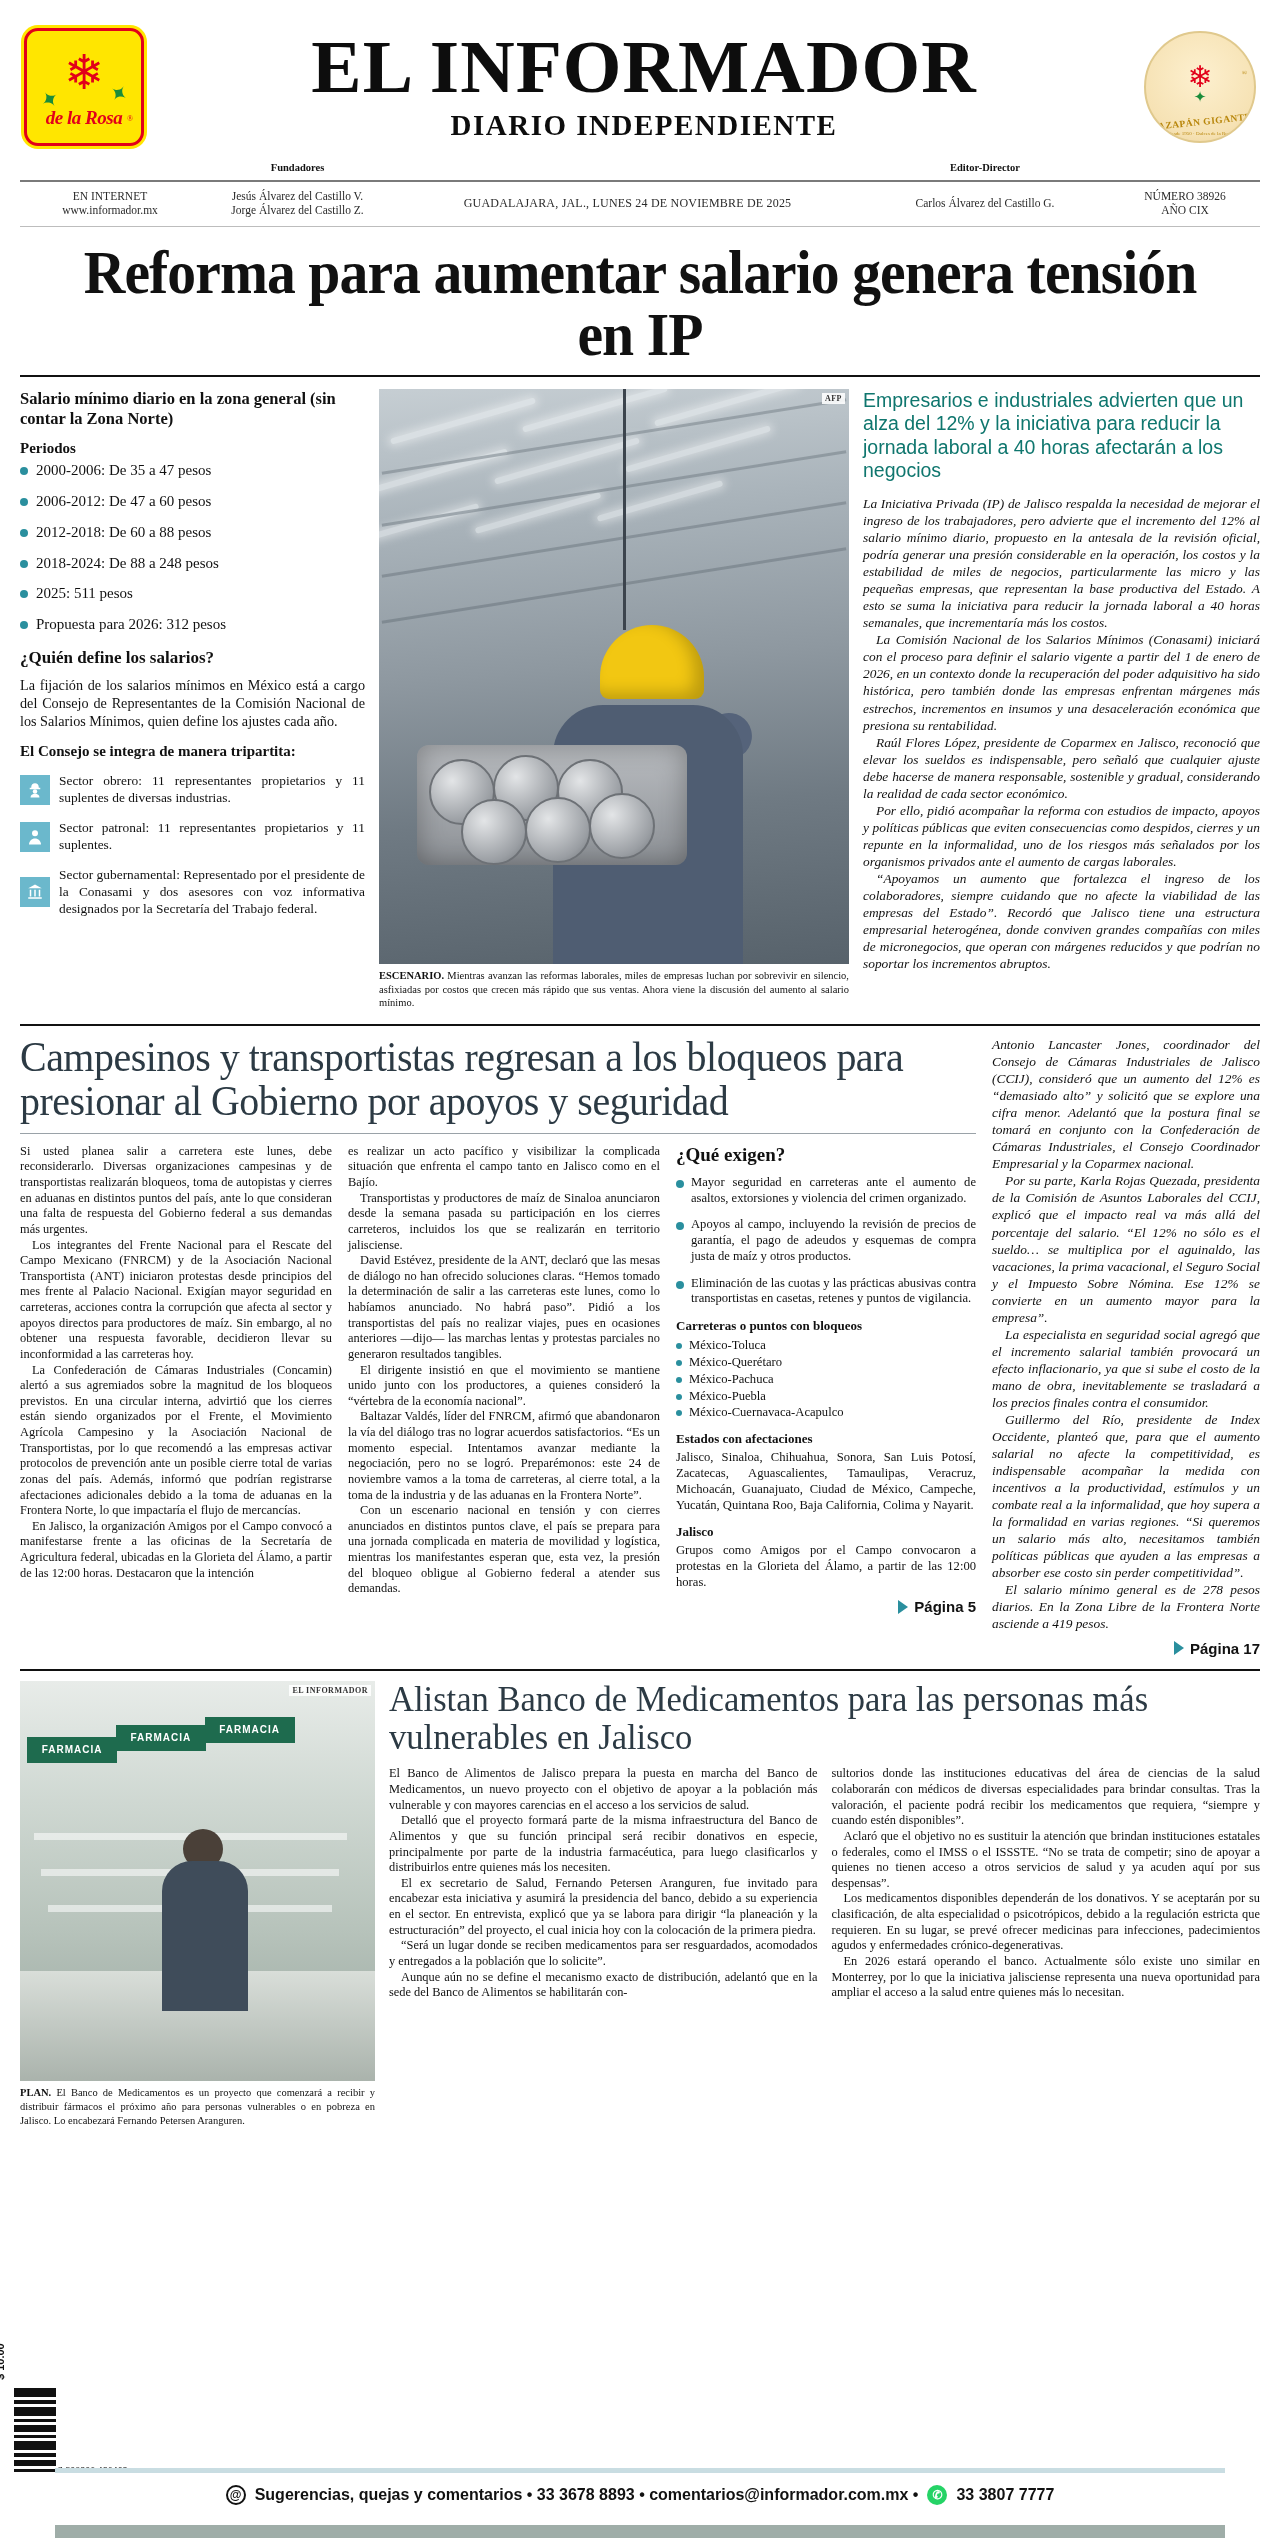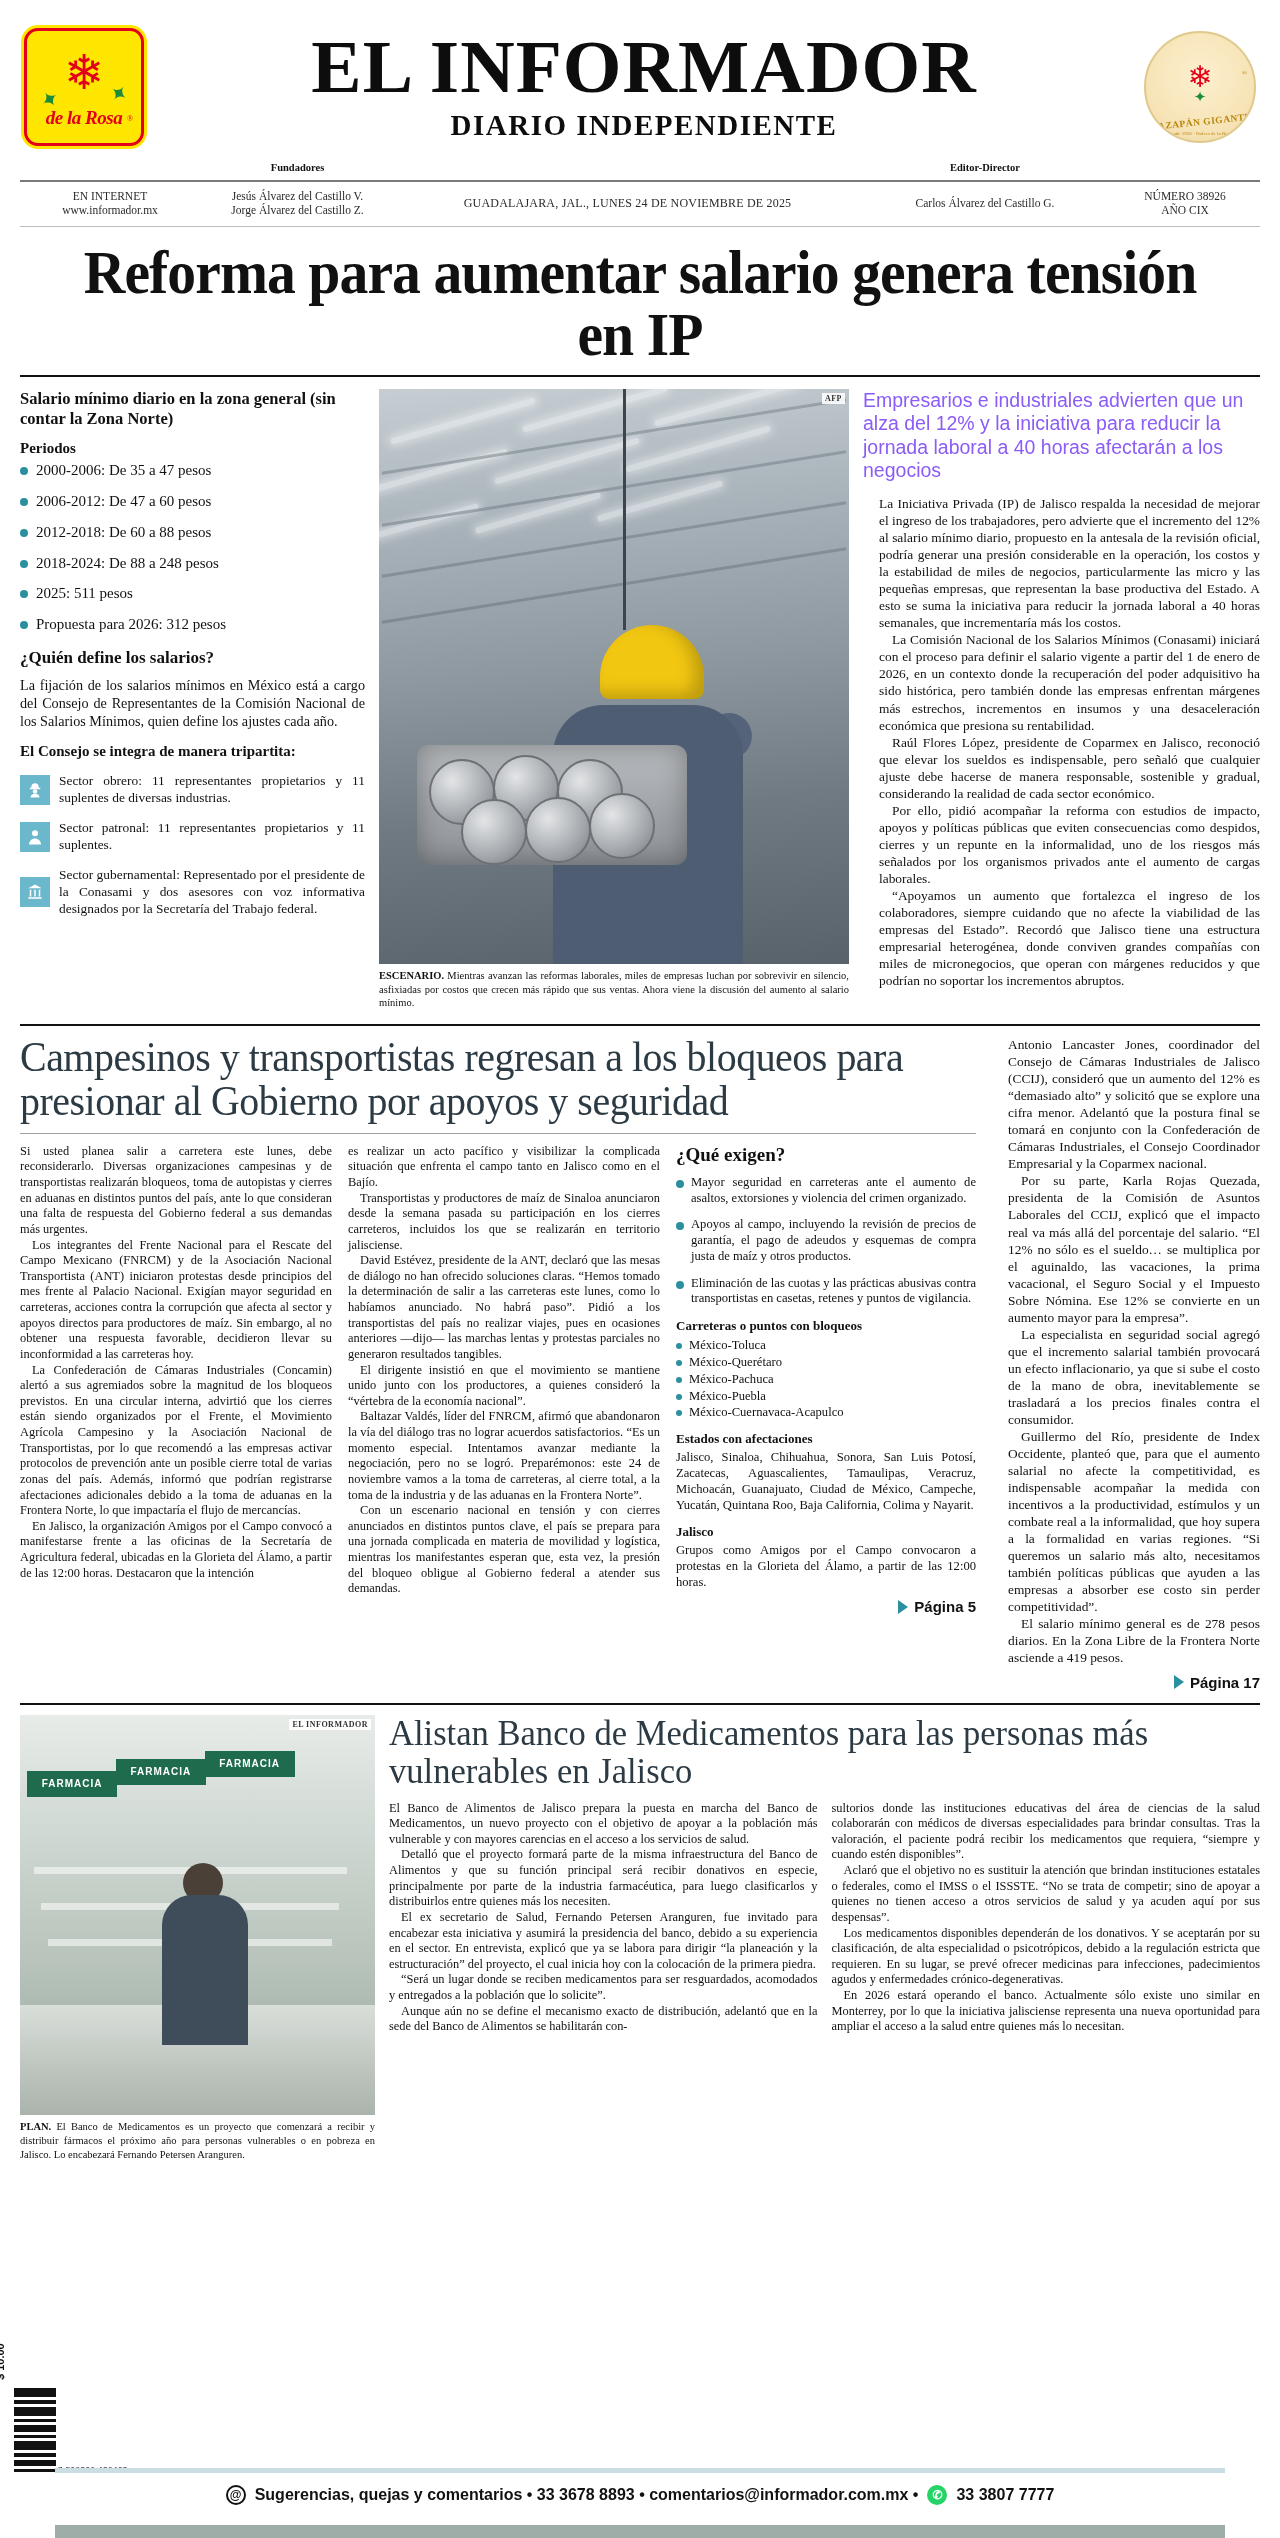--- a/index.html
+++ b/index.html
@@ -165,7 +165,7 @@
 
   .kicker {
     font-family:"Liberation Sans", sans-serif;
-    font-size:19.5px; line-height:1.2; font-weight:400; color:#8b5cf6;
+    font-size:19.5px; line-height:1.2; font-weight:400; color:#0f766e;
     margin-bottom:13px;
   }
   .body-col { font-size:13.4px; line-height:1.27; text-align:justify; }

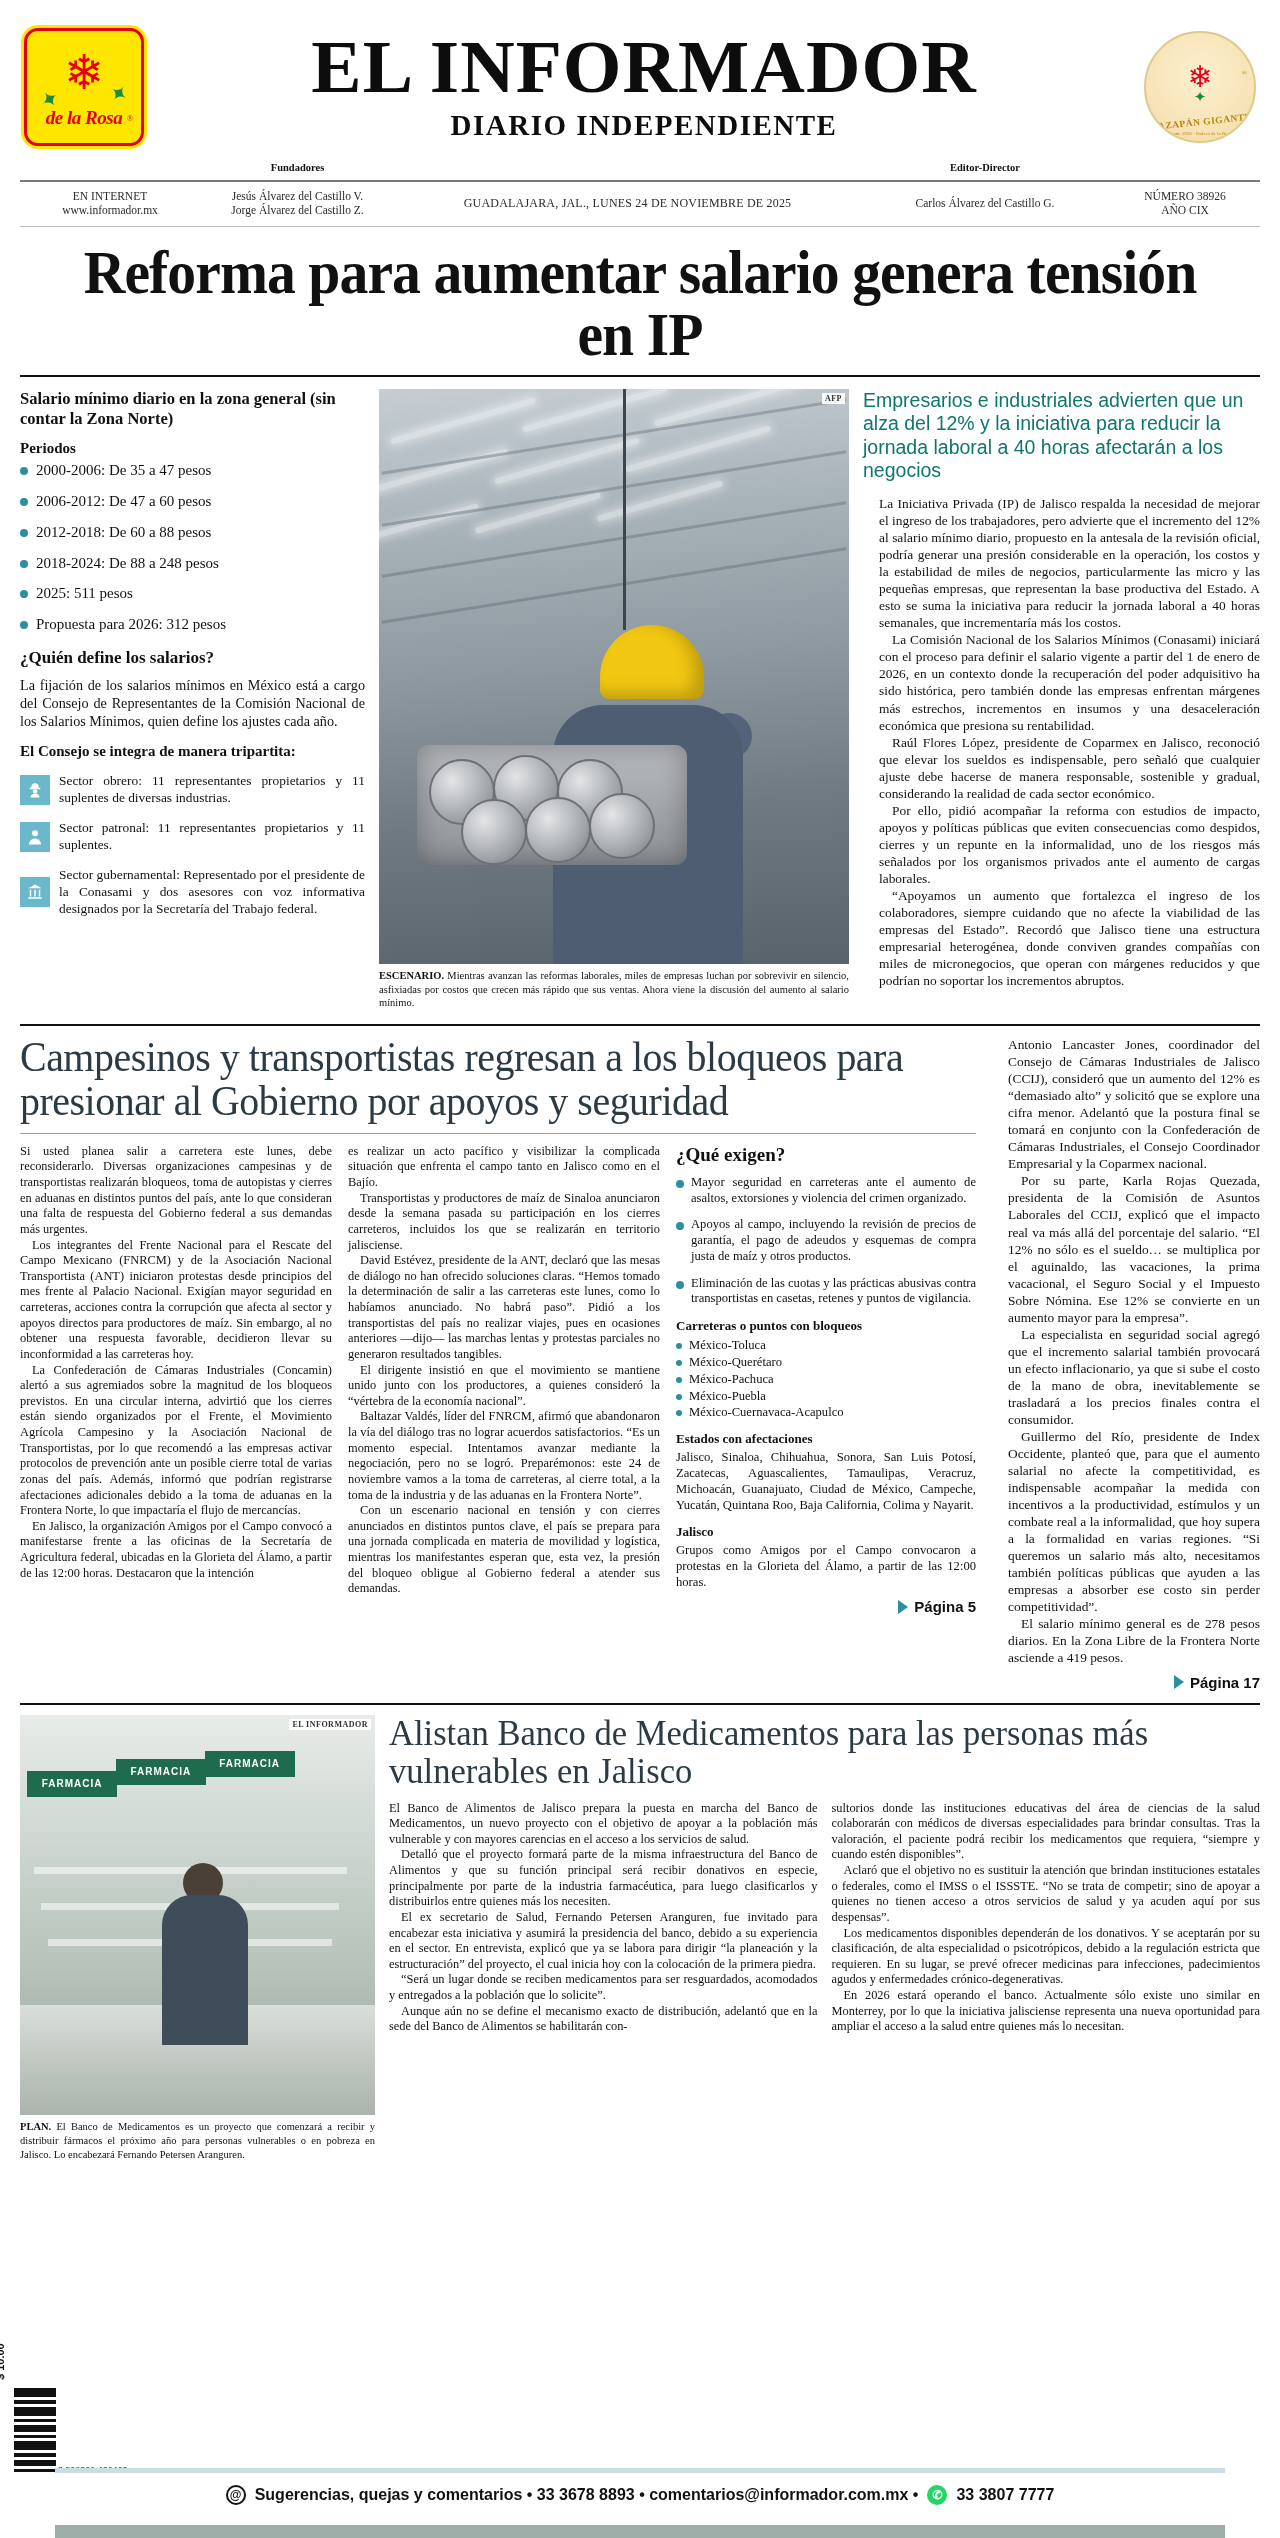--- a/index.html
+++ b/index.html
@@ -169,7 +169,7 @@
     margin-bottom:13px;
   }
   .body-col { font-size:13.4px; line-height:1.27; text-align:justify; }
-  .body-col p { margin:0 0 0 16px; text-indent:13px; }
+  .body-col p { margin:0 0 0 0; text-indent:13px;font-style:italic; }
   .body-col p.first { text-indent:0; }
 
   

